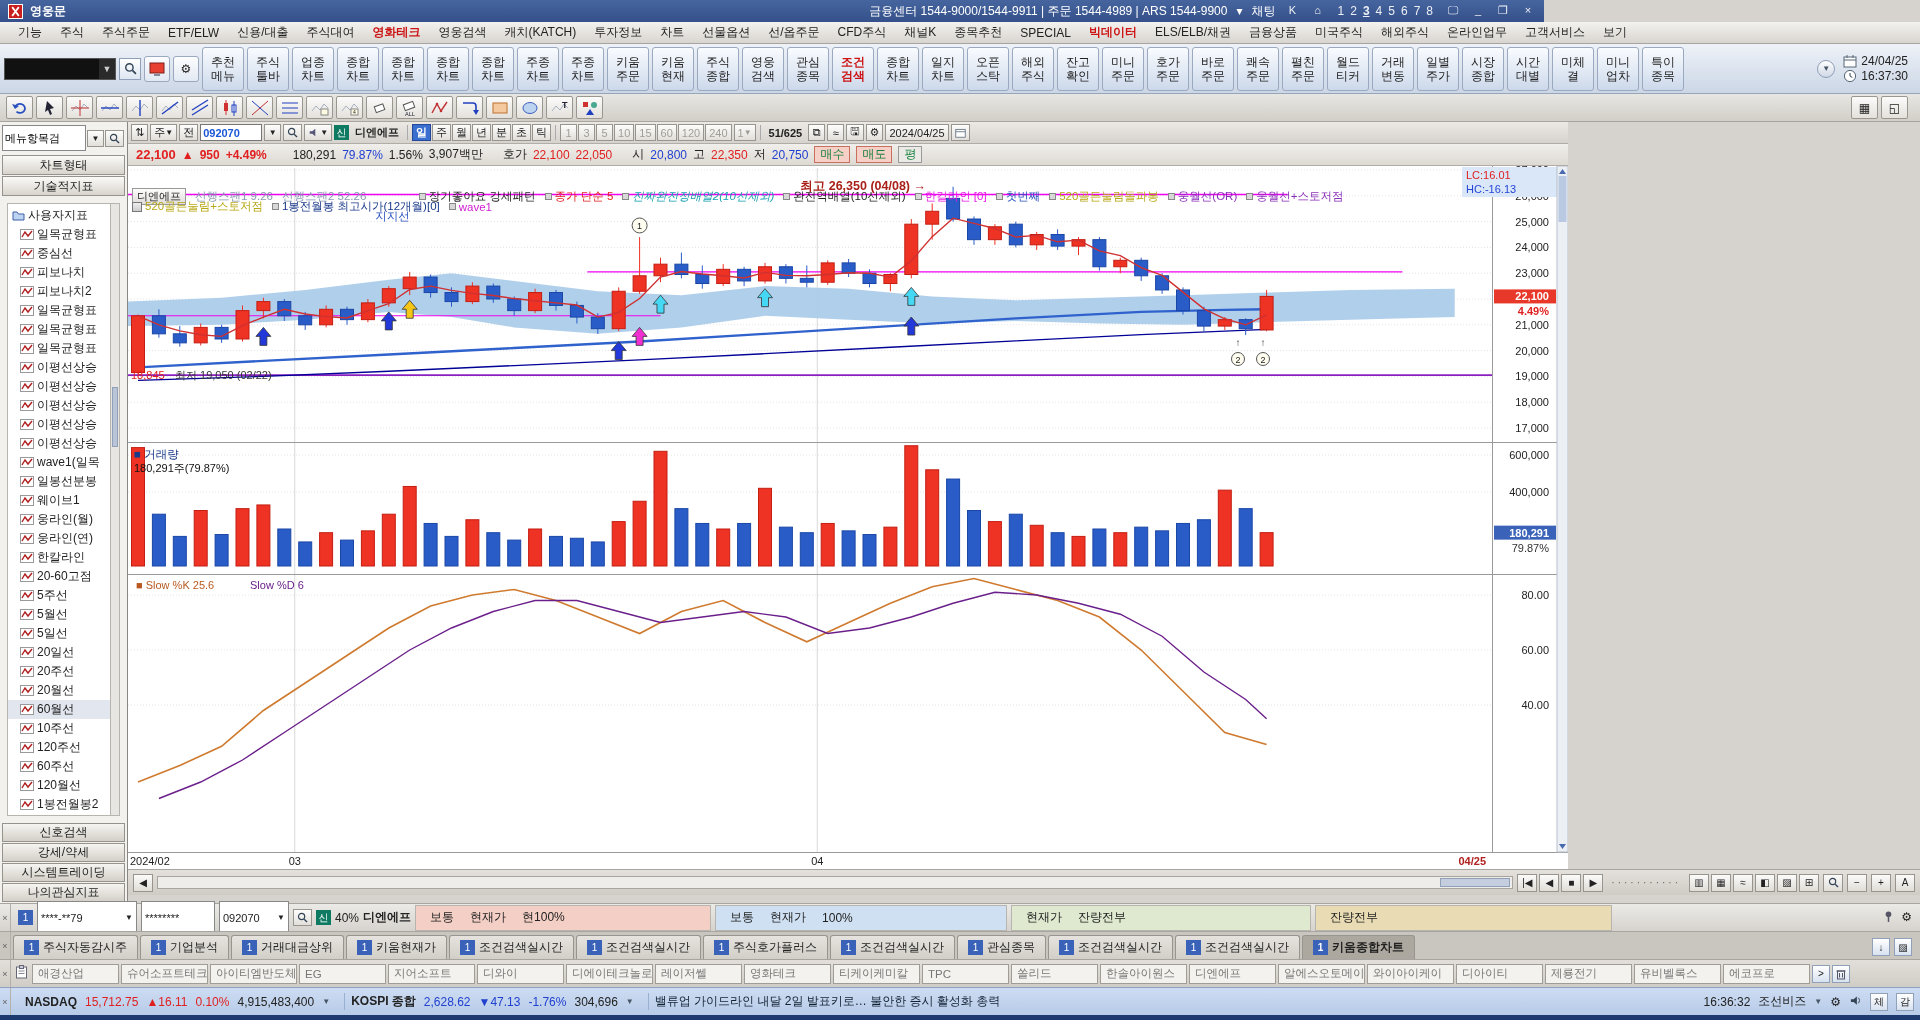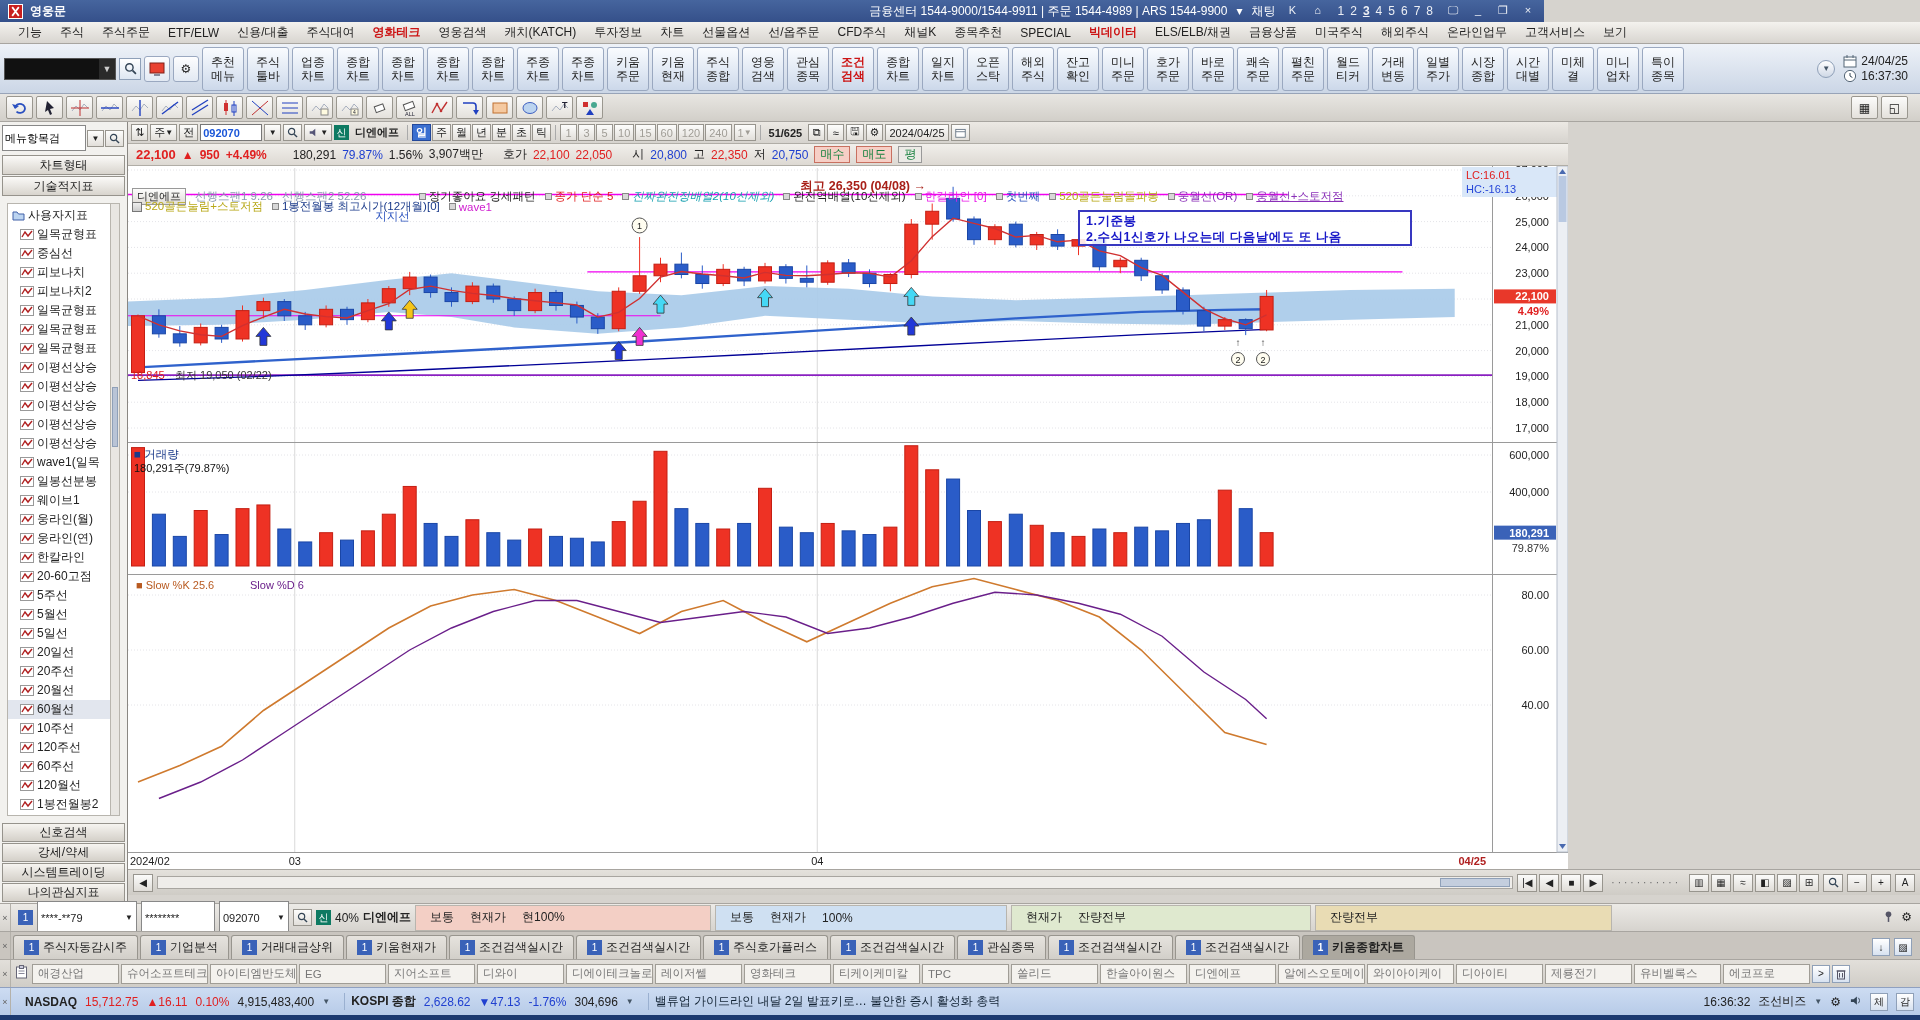--- a/index.html
+++ b/index.html
@@ -1118,7 +1118,7 @@
       </div>
       <div class="lg-item">
         <span class="lg-sq"></span>
-        <span style="color: rgb(138, 48, 184); text-decoration: underline;">웅월선+스토저점</span>
+        <span style="color: rgb(138, 48, 184);">웅월선+스토저점</span>
       </div>
     </div>
   <div id="legend2">

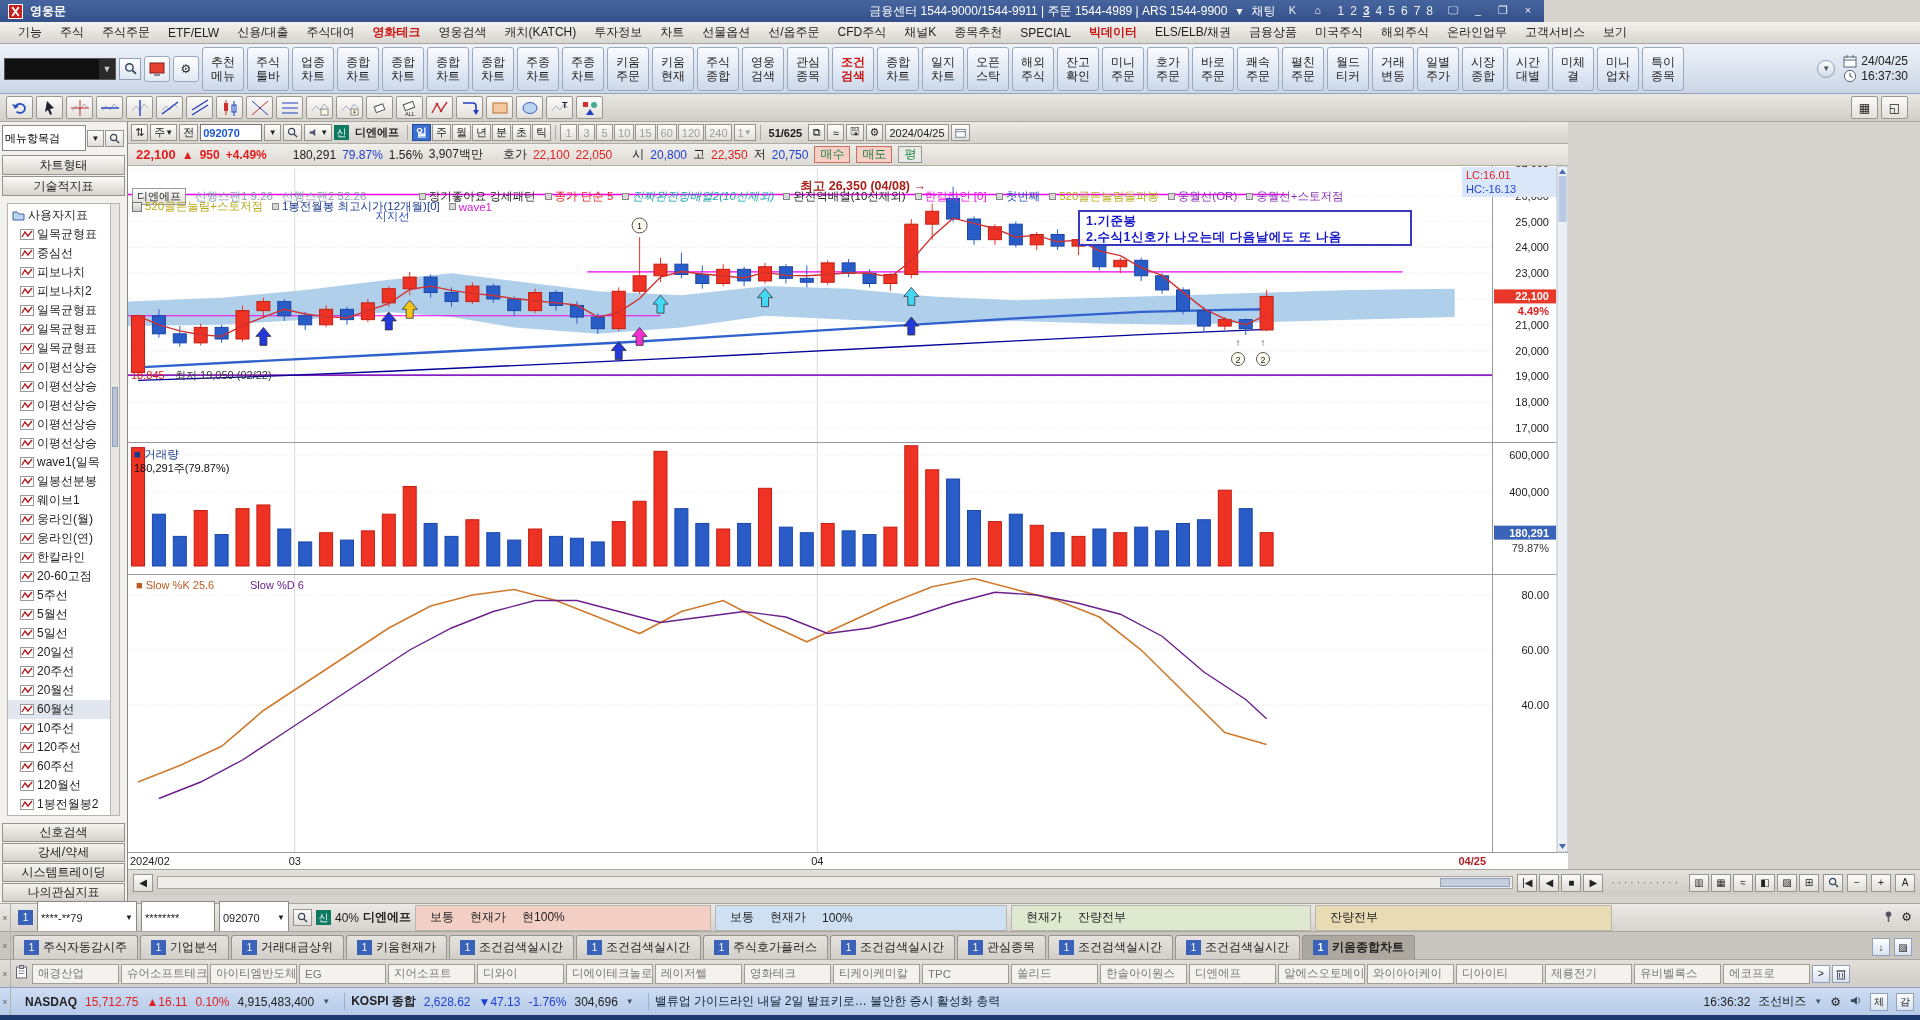--- a/index.html
+++ b/index.html
@@ -1135,10 +1135,6 @@
         <span style="color: rgb(208, 32, 208);">wave1</span>
       </div>
     </div>
-  <div id="note-box">
-    <div>1.기준봉</div>
-    <div>2.수식1신호가 나오는데 다음날에도 또 나옴</div>
-  </div>
 </div>
 
 <div class="abs" id="chart-bottombar">

